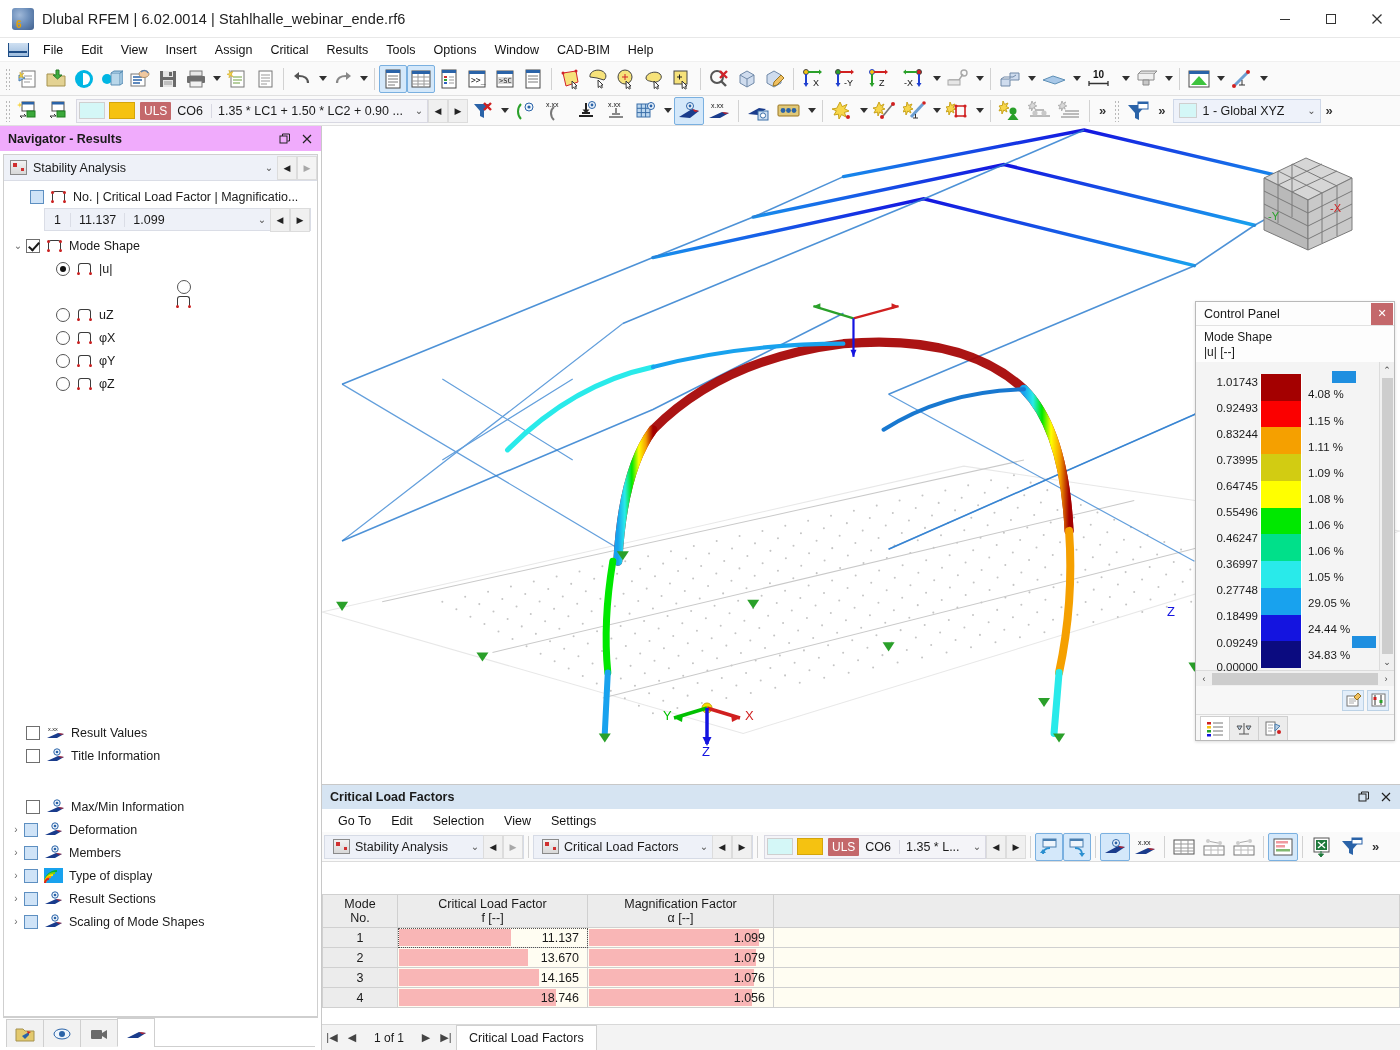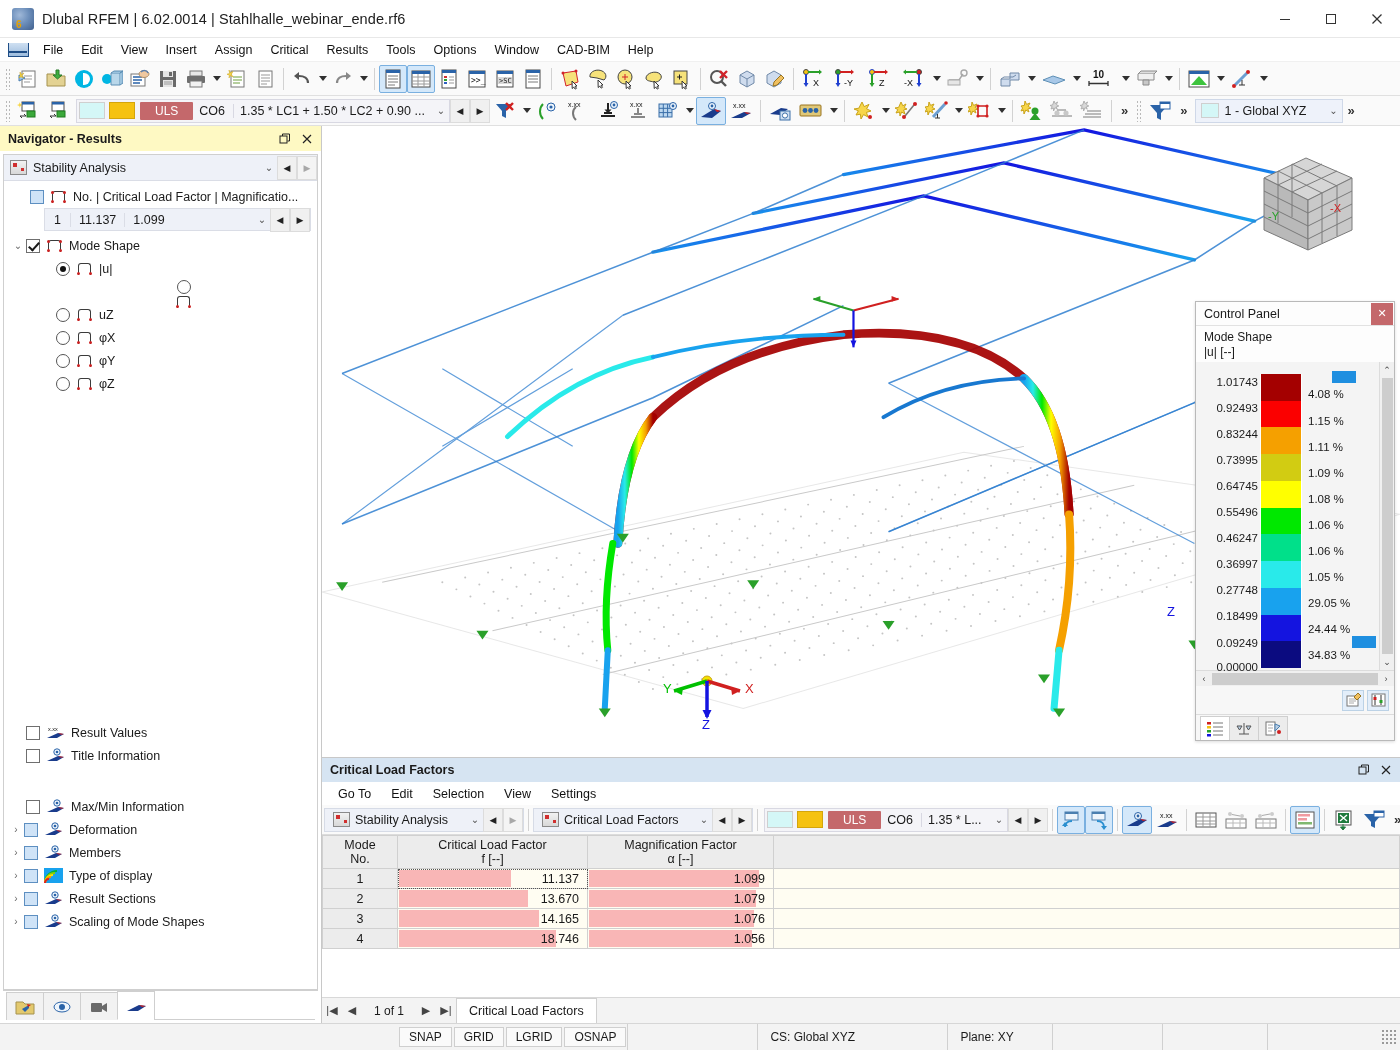--- a/index.html
+++ b/index.html
@@ -99,7 +99,7 @@
   .sw.cyan { background: #d4f7f7; }
   .sw.gold { background: #f5c211; border-color: #d4a50c; }
   .uls-badge {
-    background: #c4686b; color: #fff; font-size: 12px; padding: 2px 15px; margin: 0 3px;
+    background: #c4686b; color: #fff; font-size: 12px; padding: 2px 4px; margin: 0 3px;
     border-radius: 1px; flex: none; line-height: 14px;
   }
   .co-label { padding: 0 8px 0 3px; font-size: 12.5px; white-space: nowrap; }

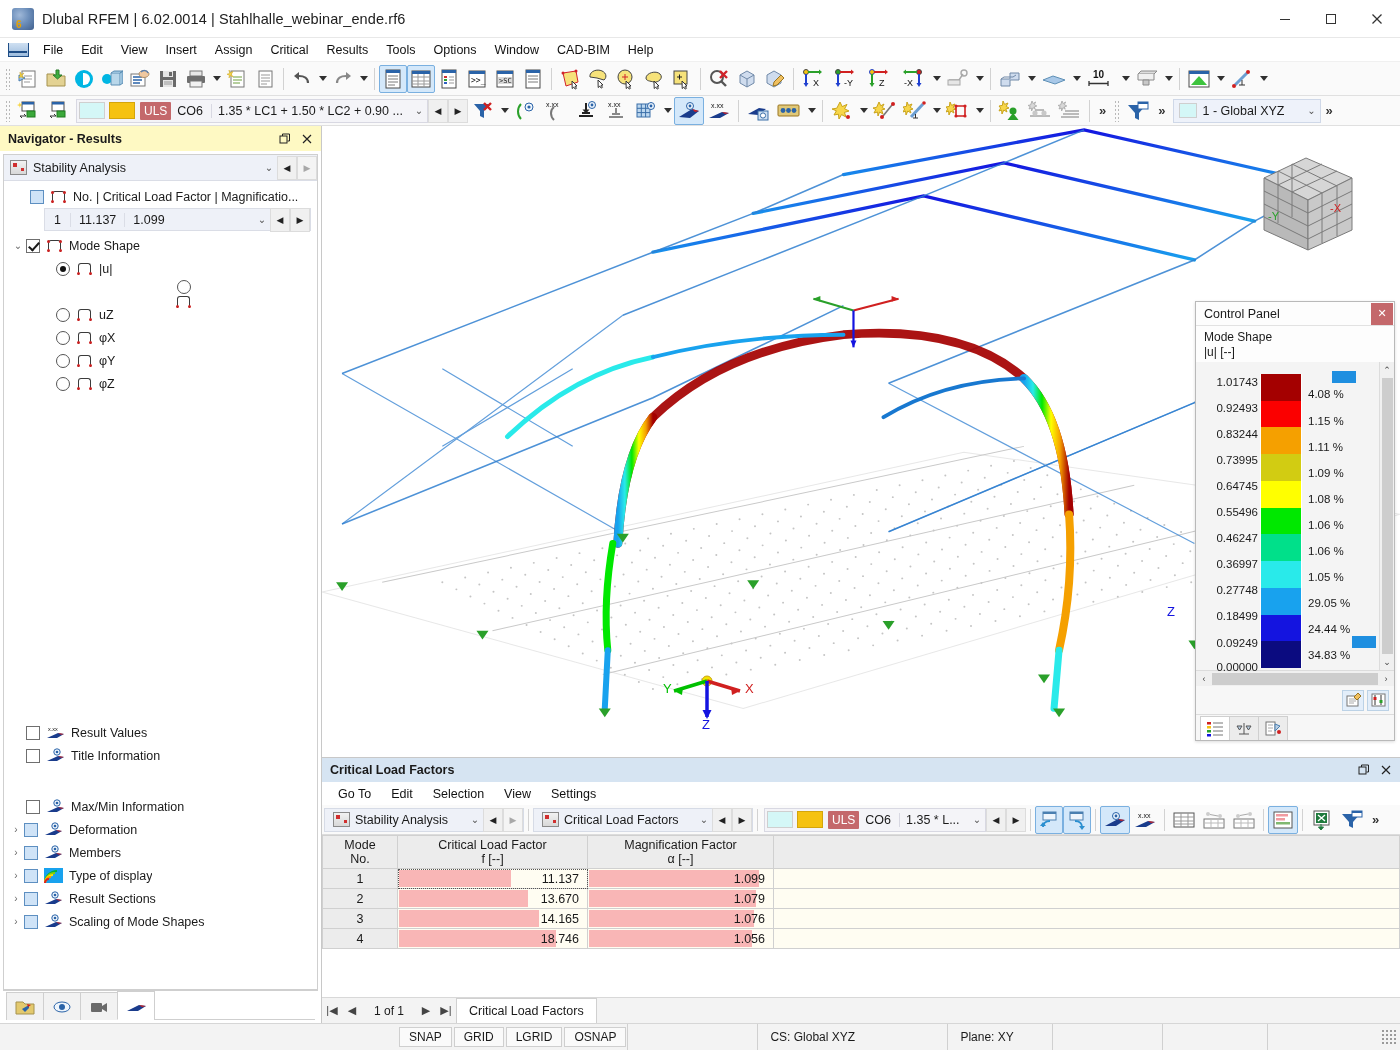--- a/index.html
+++ b/index.html
@@ -128,7 +128,7 @@
   }
   .nav-title {
     height: 25px; display: flex; align-items: center;
-    background: #fef9c3; padding: 0 4px 0 8px; font-weight: bold; font-size: 12.5px; color: #1a1a1a;
+    background: #f0abfc; padding: 0 4px 0 8px; font-weight: bold; font-size: 12.5px; color: #1a1a1a;
   }
   .nav-title .sp { margin-left: auto; display: flex; gap: 2px; }
   .nav-icon-btn {

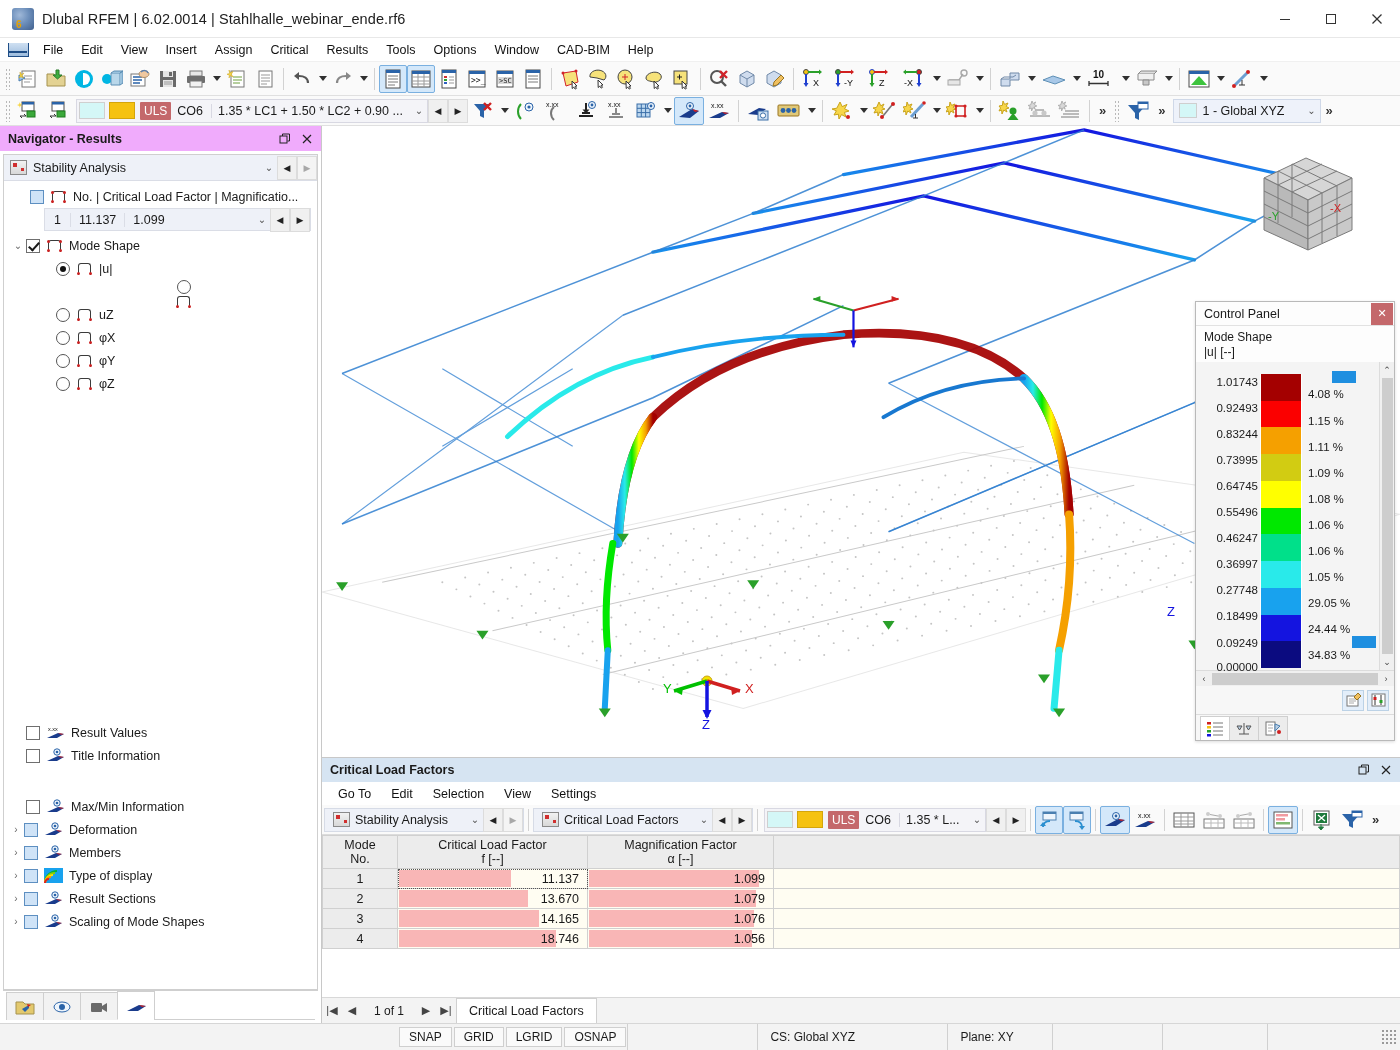--- a/index.html
+++ b/index.html
@@ -259,7 +259,7 @@
     display: flex; align-items: center; height: 24px; background: #eef1f8;
     border: 1px solid #d6dbe6; padding-left: 3px;
   }
-  .tp-grid { flex: 1; overflow: hidden; background: #fff; }
+  .tp-grid { flex: 1; overflow: hidden; background: #fff; margin-top: 32px; }
   table.rf { border-collapse: collapse; width: 100%; table-layout: fixed; }
   table.rf th, table.rf td { border: 1px solid #d0d0d0; font-weight: normal; font-size: 12.5px; }
   table.rf thead th { background: #ececec; text-align: center; padding: 2px 3px; height: 23px; }

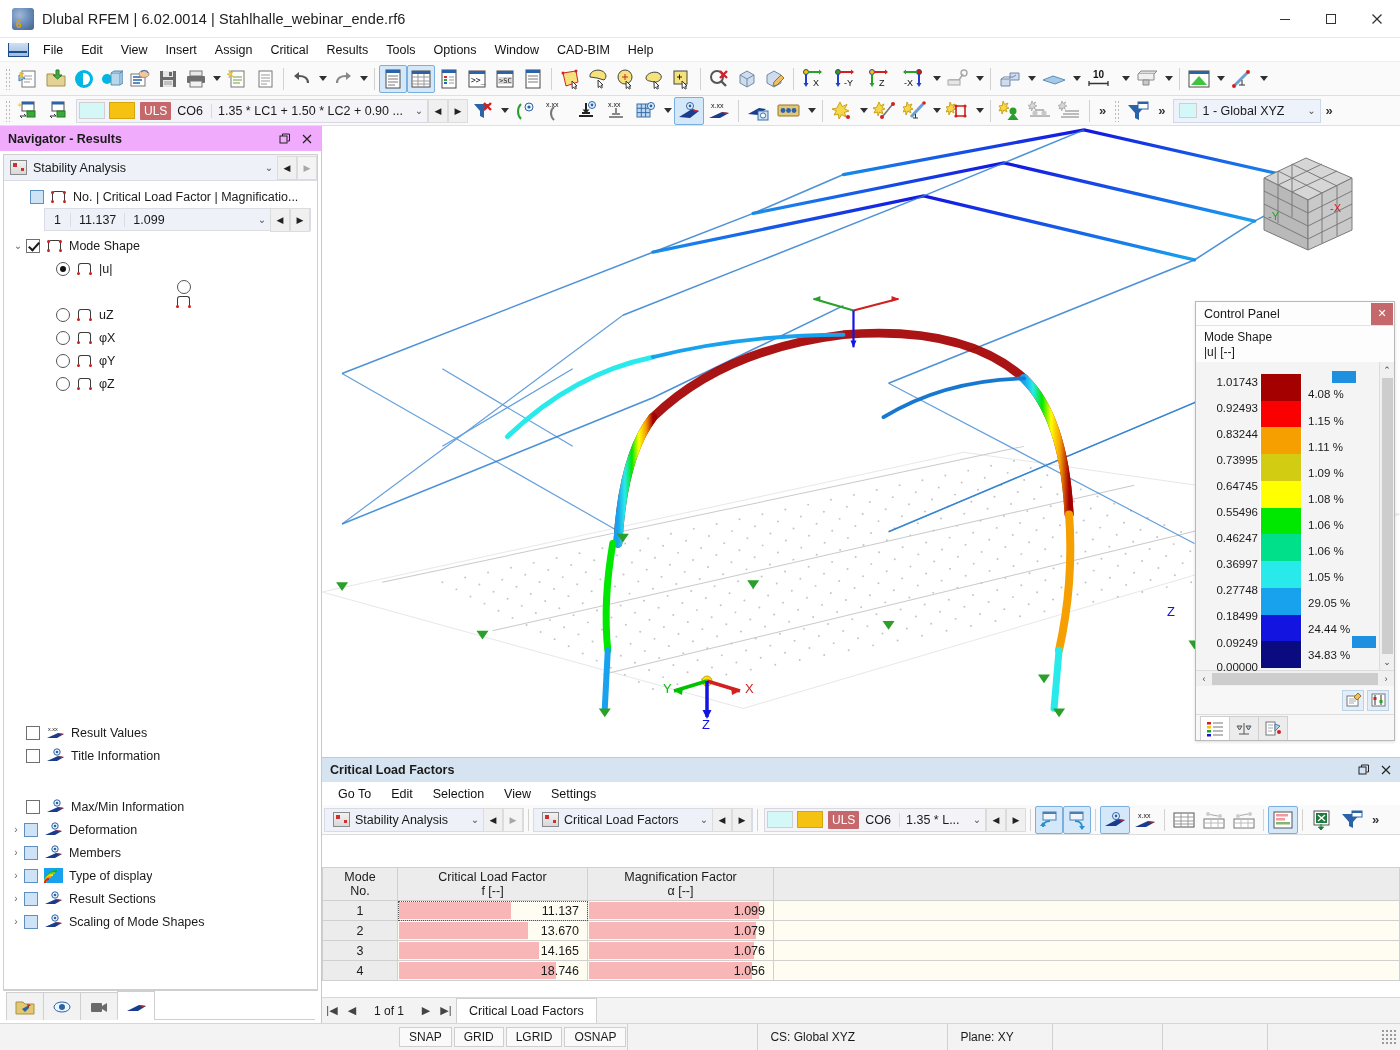--- a/index.html
+++ b/index.html
@@ -1971,20 +1971,6 @@
     </div>
   </div>
 
-  <div class="statusbar">
-    <div class="sb-left"></div>
-    <div class="sb-tog">SNAP</div>
-    <div class="sb-tog">GRID</div>
-    <div class="sb-tog">LGRID</div>
-    <div class="sb-tog">OSNAP</div>
-    <div class="sb-cell" style="width:130px;"></div>
-    <div class="sb-cell" style="width:190px;">CS: Global XYZ</div>
-    <div class="sb-cell" style="width:105px;">Plane: XY</div>
-    <div class="sb-cell" style="width:110px;"></div>
-    <div class="sb-cell" style="width:105px;"></div>
-    <div class="sb-cell" style="flex:1;"></div>
-    <div class="sb-grip"></div>
-  </div>
 </div>
 
 </body></html>

